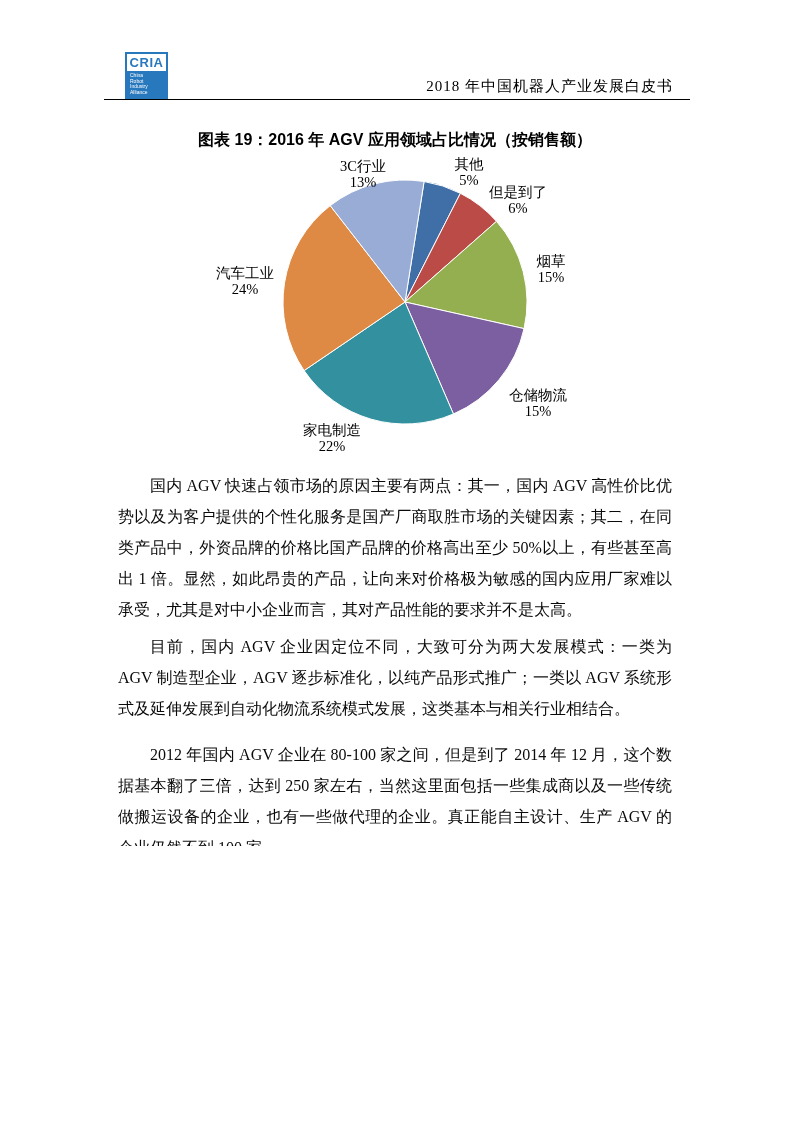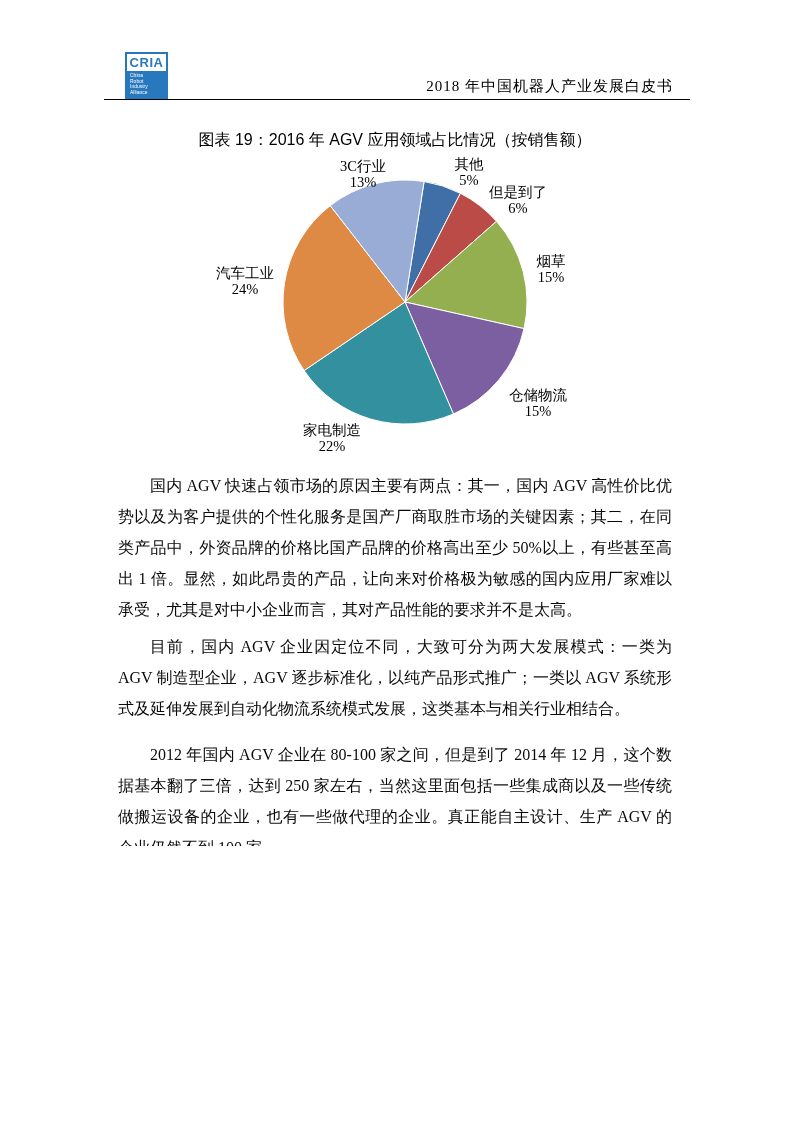--- a/index.html
+++ b/index.html
@@ -40,7 +40,7 @@
   }
   .indent { text-indent:2em; }
   .fig-title {
-    margin-top:21px; text-align:center; font-weight:normal; font-size:16px;
+    margin-top:21px; text-align:center; font-weight:bold; font-size:16px;
     line-height:22px; color:#000;
     font-family:"Liberation Sans","DejaVu Sans",sans-serif;
   }

